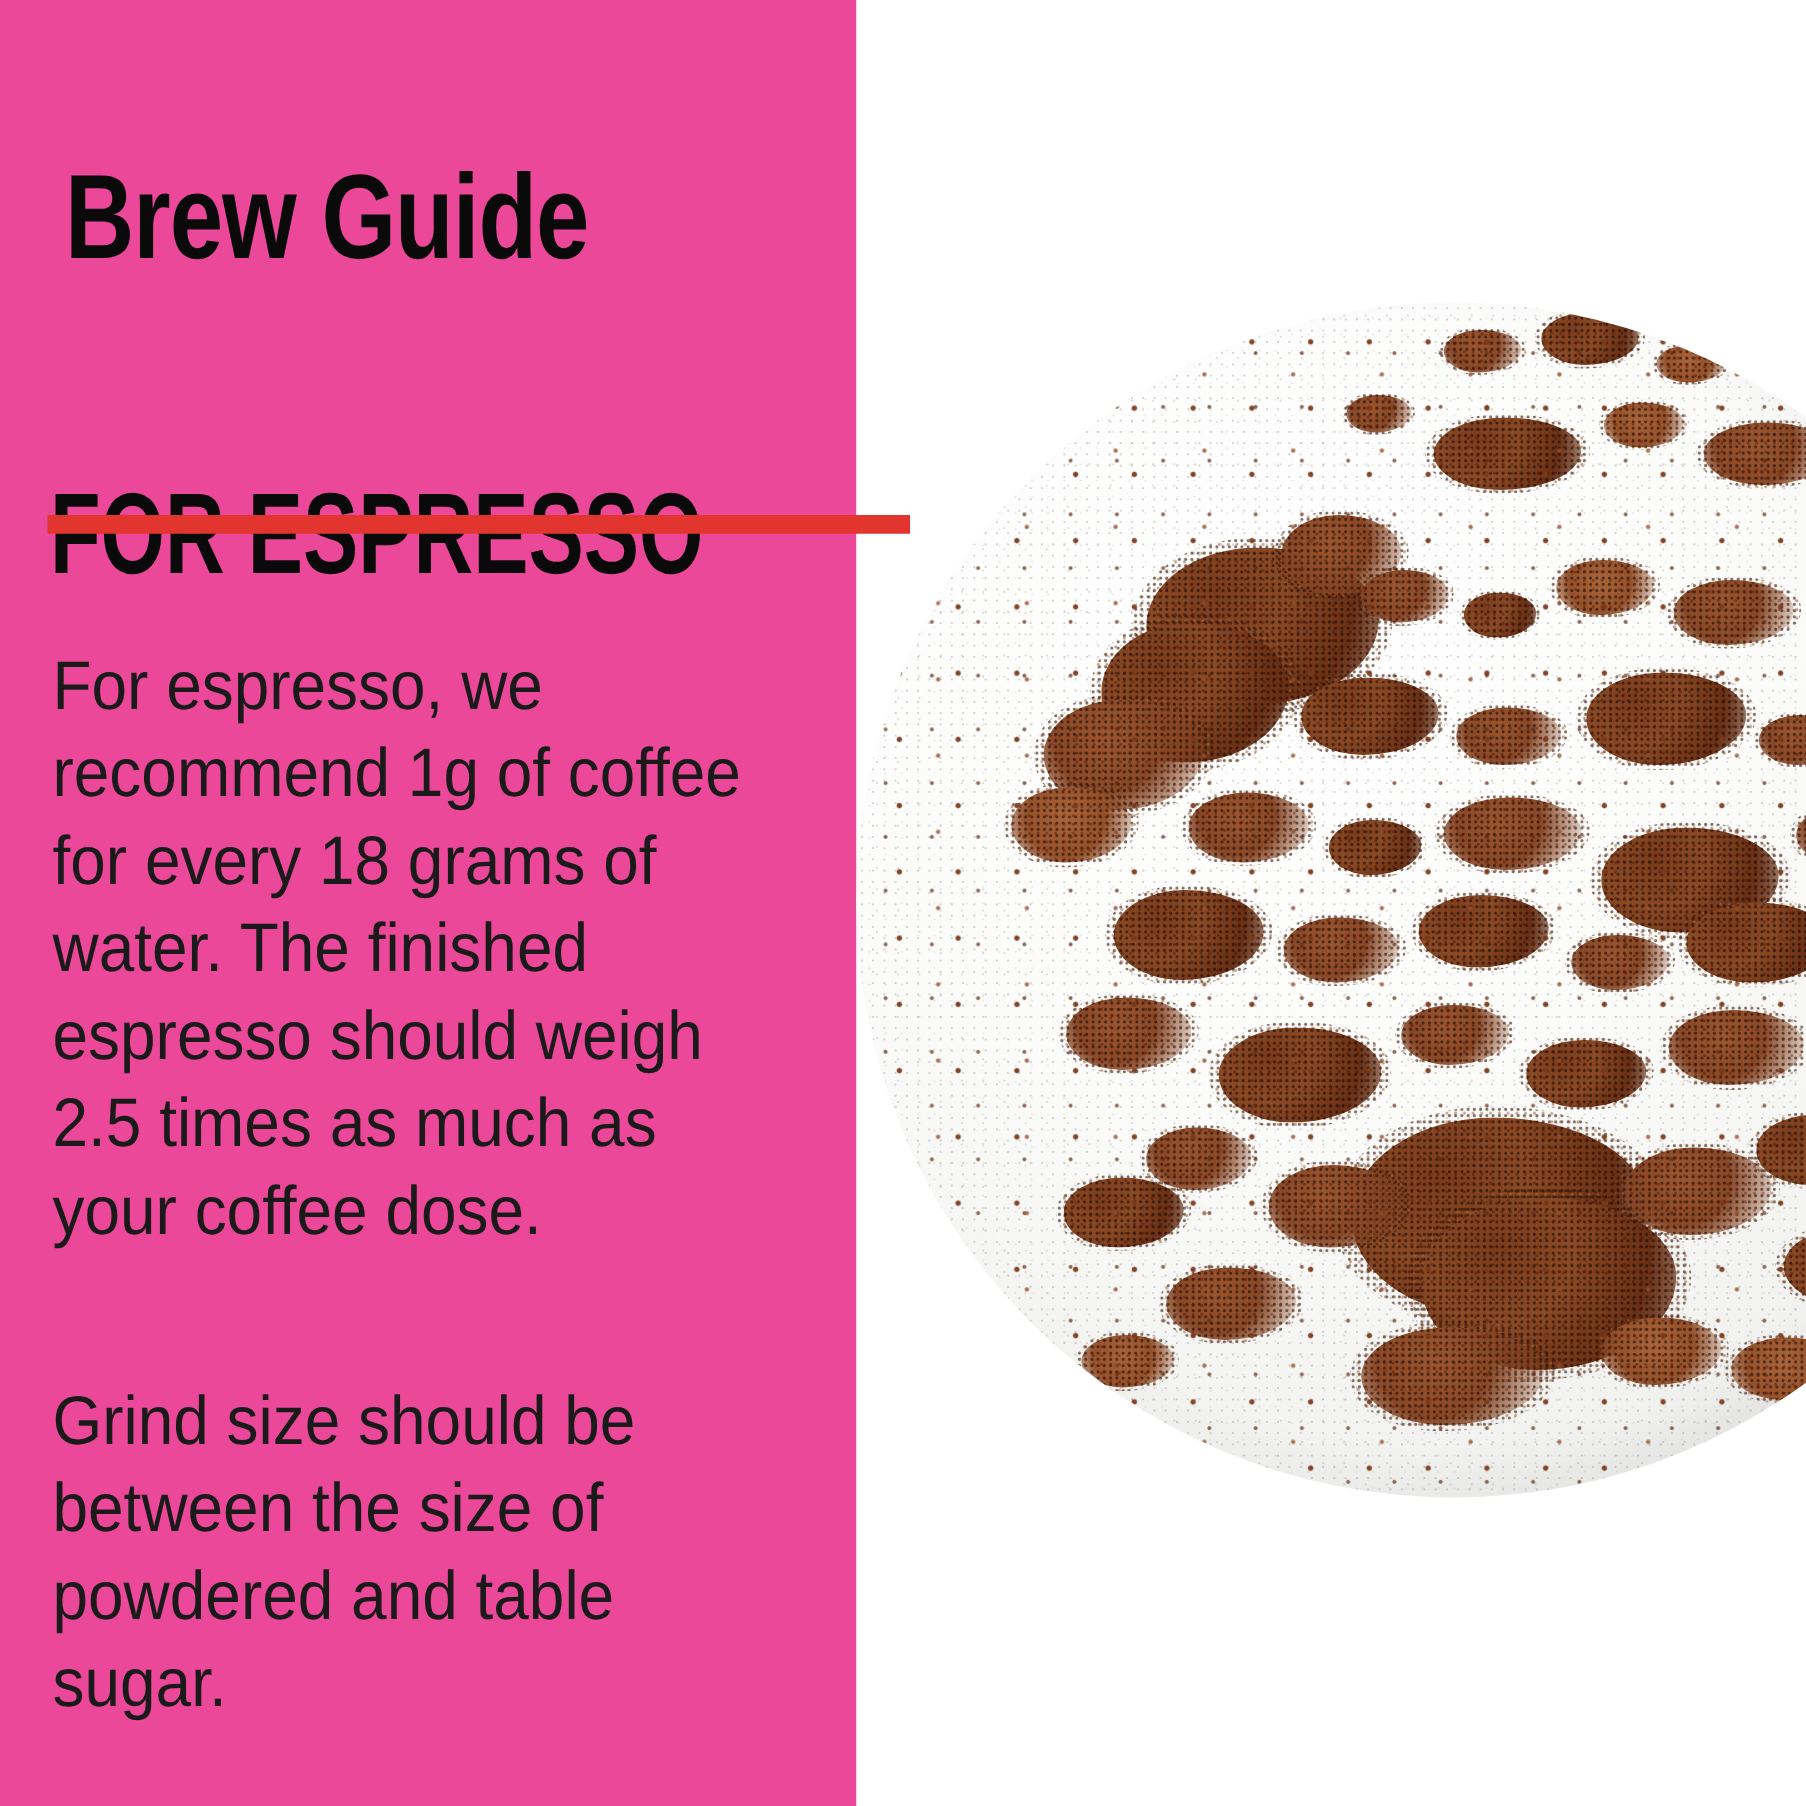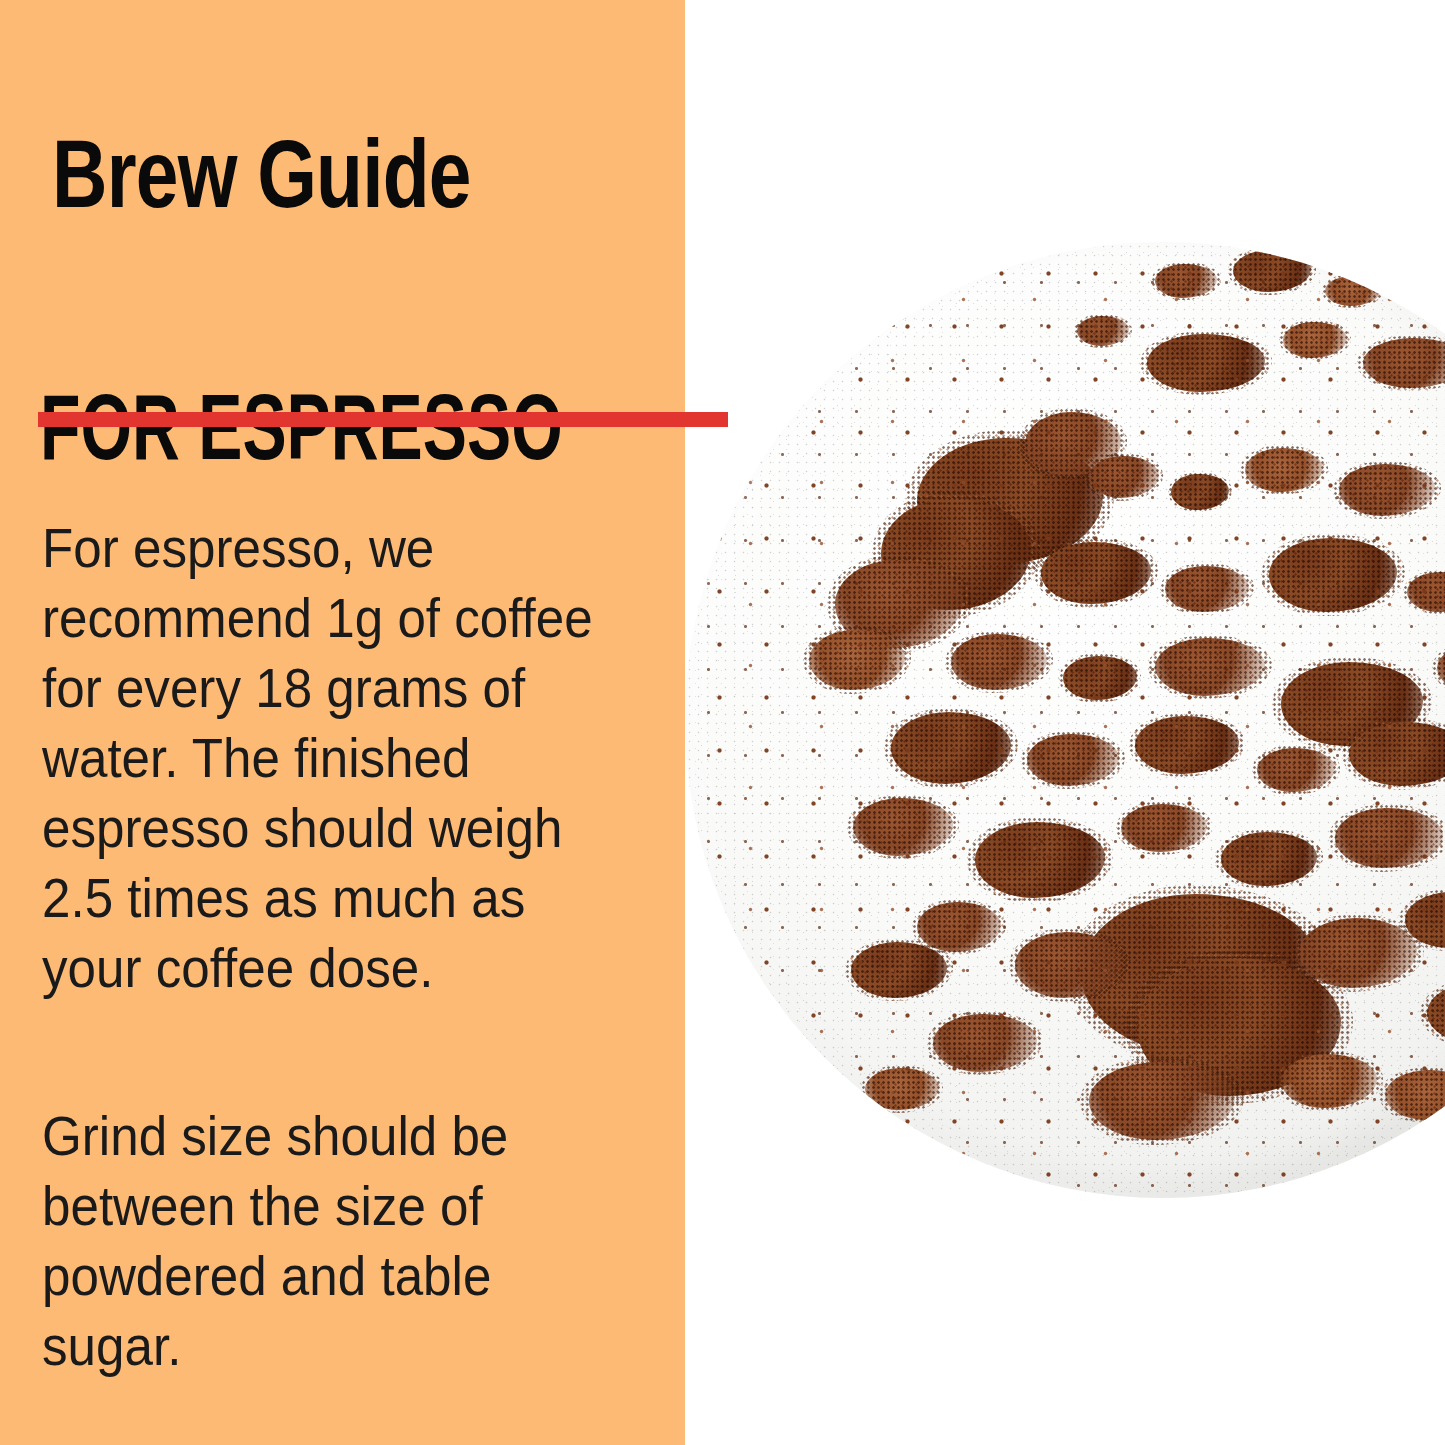--- a/index.html
+++ b/index.html
@@ -12,7 +12,7 @@
     position: relative;
     width: 1445px;
     height: 1445px;
-    background: #fdba74;
+    background: #ec4899;
     overflow: hidden;
     font-family: "Liberation Sans", sans-serif;
   }

